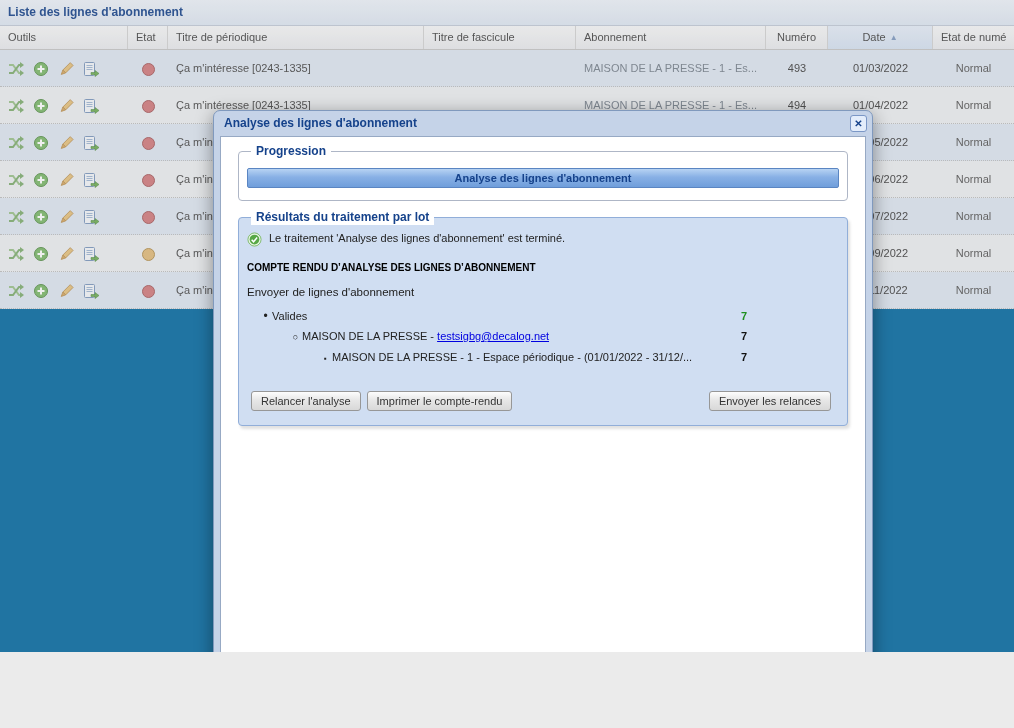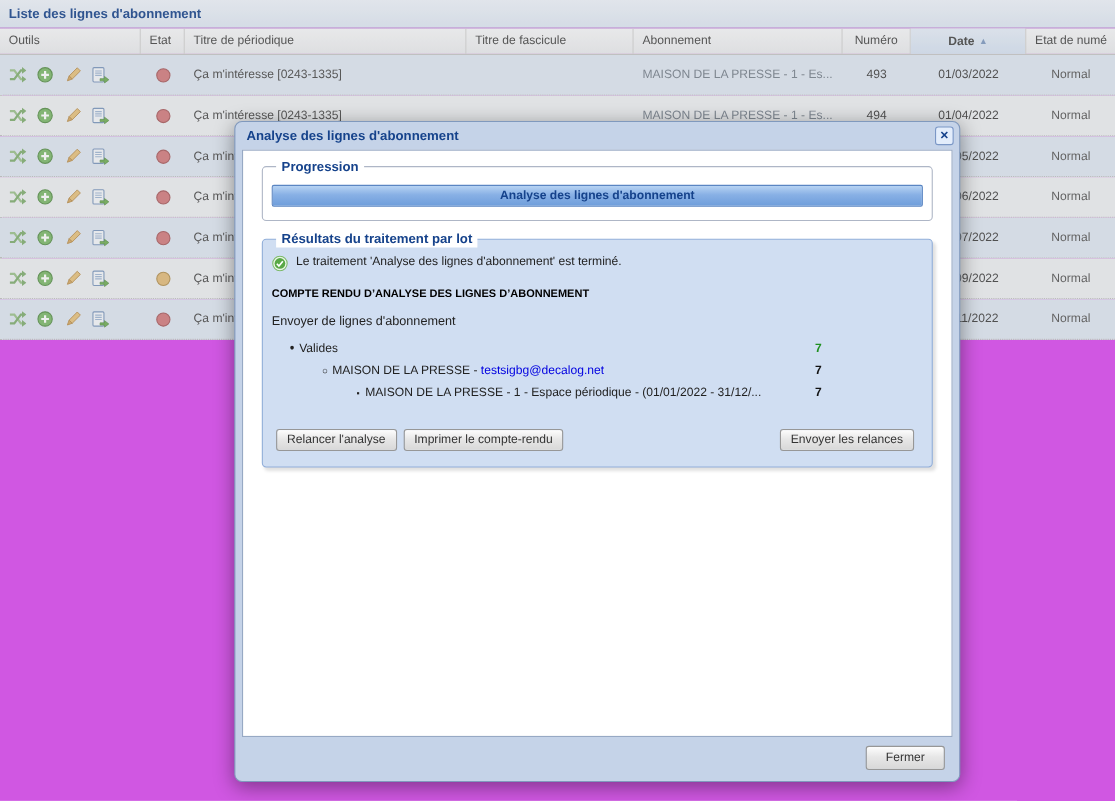--- a/index.html
+++ b/index.html
@@ -5,7 +5,7 @@
   * { margin:0; padding:0; box-sizing:border-box; }
   html,body { width:1014px; height:728px; }
   body { font-family:"Liberation Sans", sans-serif; font-size:11px; background:#ebebeb; }
-  .screen { position:relative; width:1014px; height:728px; overflow:hidden; background:#d946ef; }
+  .screen { position:relative; width:1014px; height:652px; overflow:hidden; background:#0369a1; }
 
   
   .panel-header { position:absolute; left:0; top:0; width:1014px; height:26px;

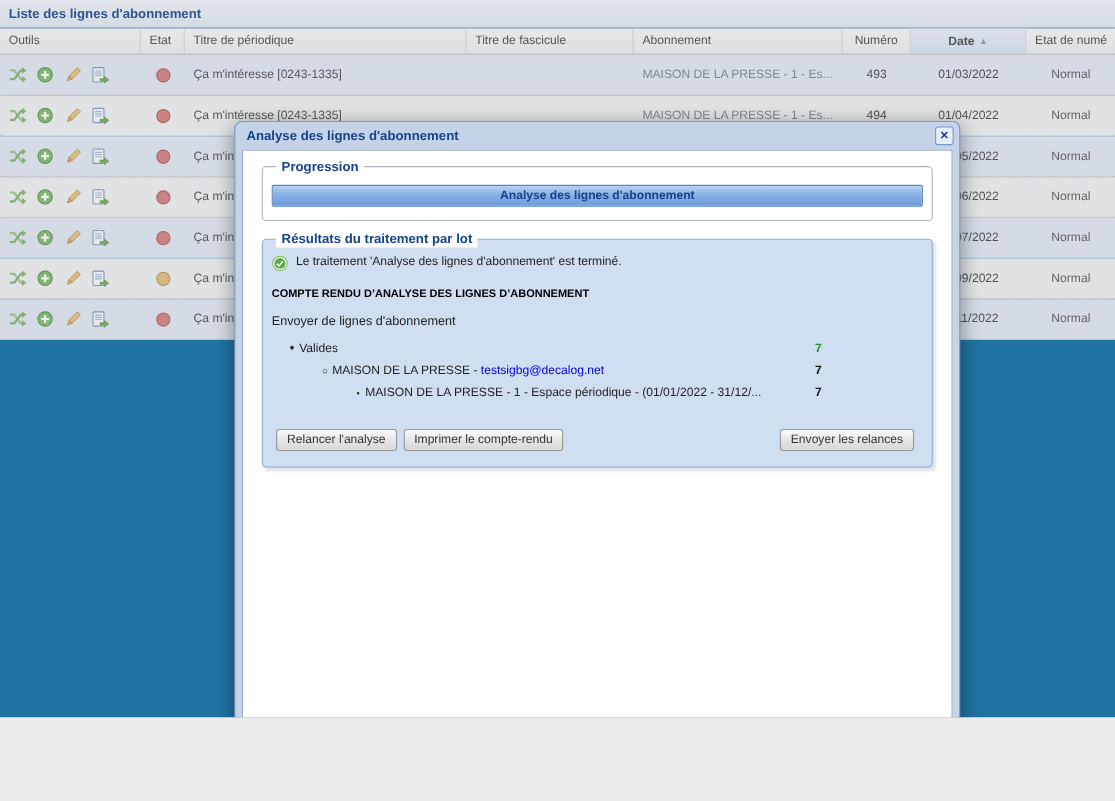--- a/index.html
+++ b/index.html
@@ -16,7 +16,7 @@
   .col-h { position:absolute; top:0; height:23px; line-height:23px; padding:0 8px;
     border-right:1px solid #d4d4d4; overflow:hidden; white-space:nowrap; }
   .col-h.center { text-align:center; }
-  .col-h.sorted { background:linear-gradient(#e6eef9,#d6e2f2);font-weight:bold; }
+  .col-h.sorted { background:linear-gradient(#e6eef9,#d6e2f2); }
   .sort-arrow { font-size:8px; color:#7e99c0; margin-left:4px; vertical-align:1px; }
 
   .grid-body { position:absolute; left:0; top:50px; width:1014px; }

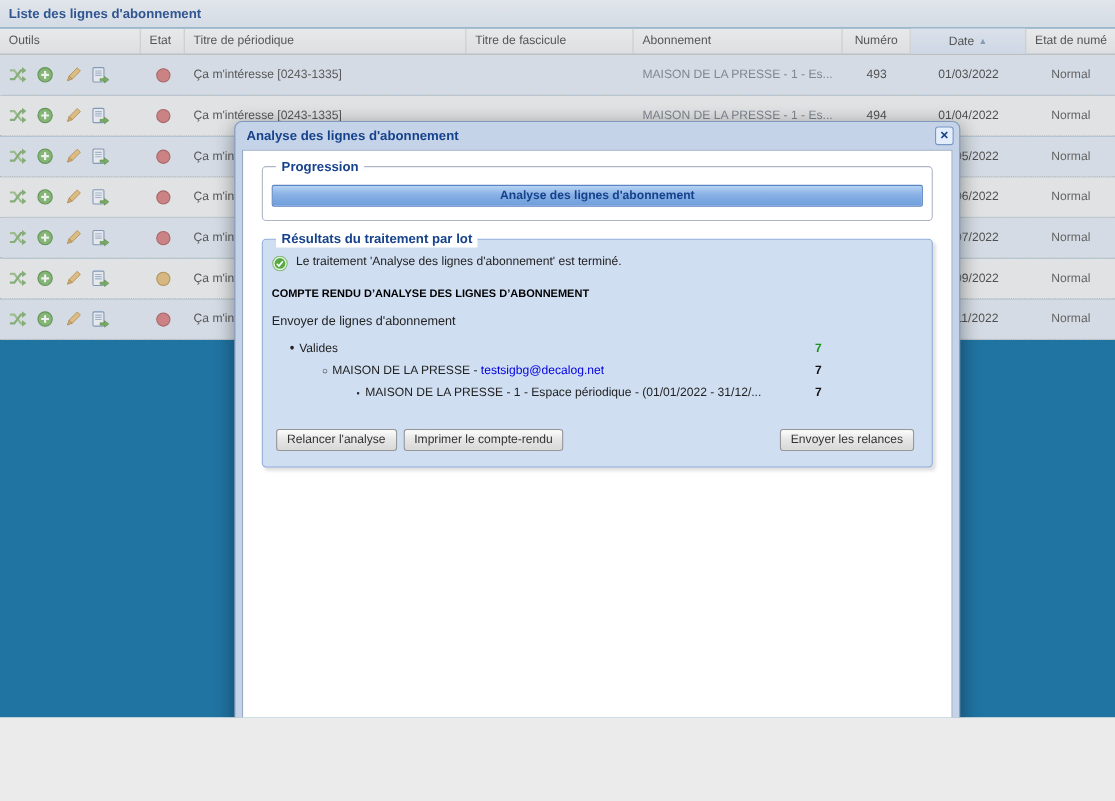--- a/index.html
+++ b/index.html
@@ -78,7 +78,7 @@
   .li .label { white-space:nowrap; overflow:hidden; }
   .val { margin-left:auto; font-weight:bold; color:#111; padding-left:8px; }
   .val.green { color:#1e8f1e; }
-  .link { color:#0000e0; cursor:pointer; }
+  .link { color:#0000e0; text-decoration:underline; cursor:pointer; }
   .buttons-row { display:flex; gap:6px; margin:24px 6px 0; }
   .btn { background:linear-gradient(#fdfdfd,#e7e7e7 45%,#d8d8d8); border:1px solid #979797;
     border-radius:3px; padding:3px 9px; font-size:11px; color:#333; cursor:pointer;

